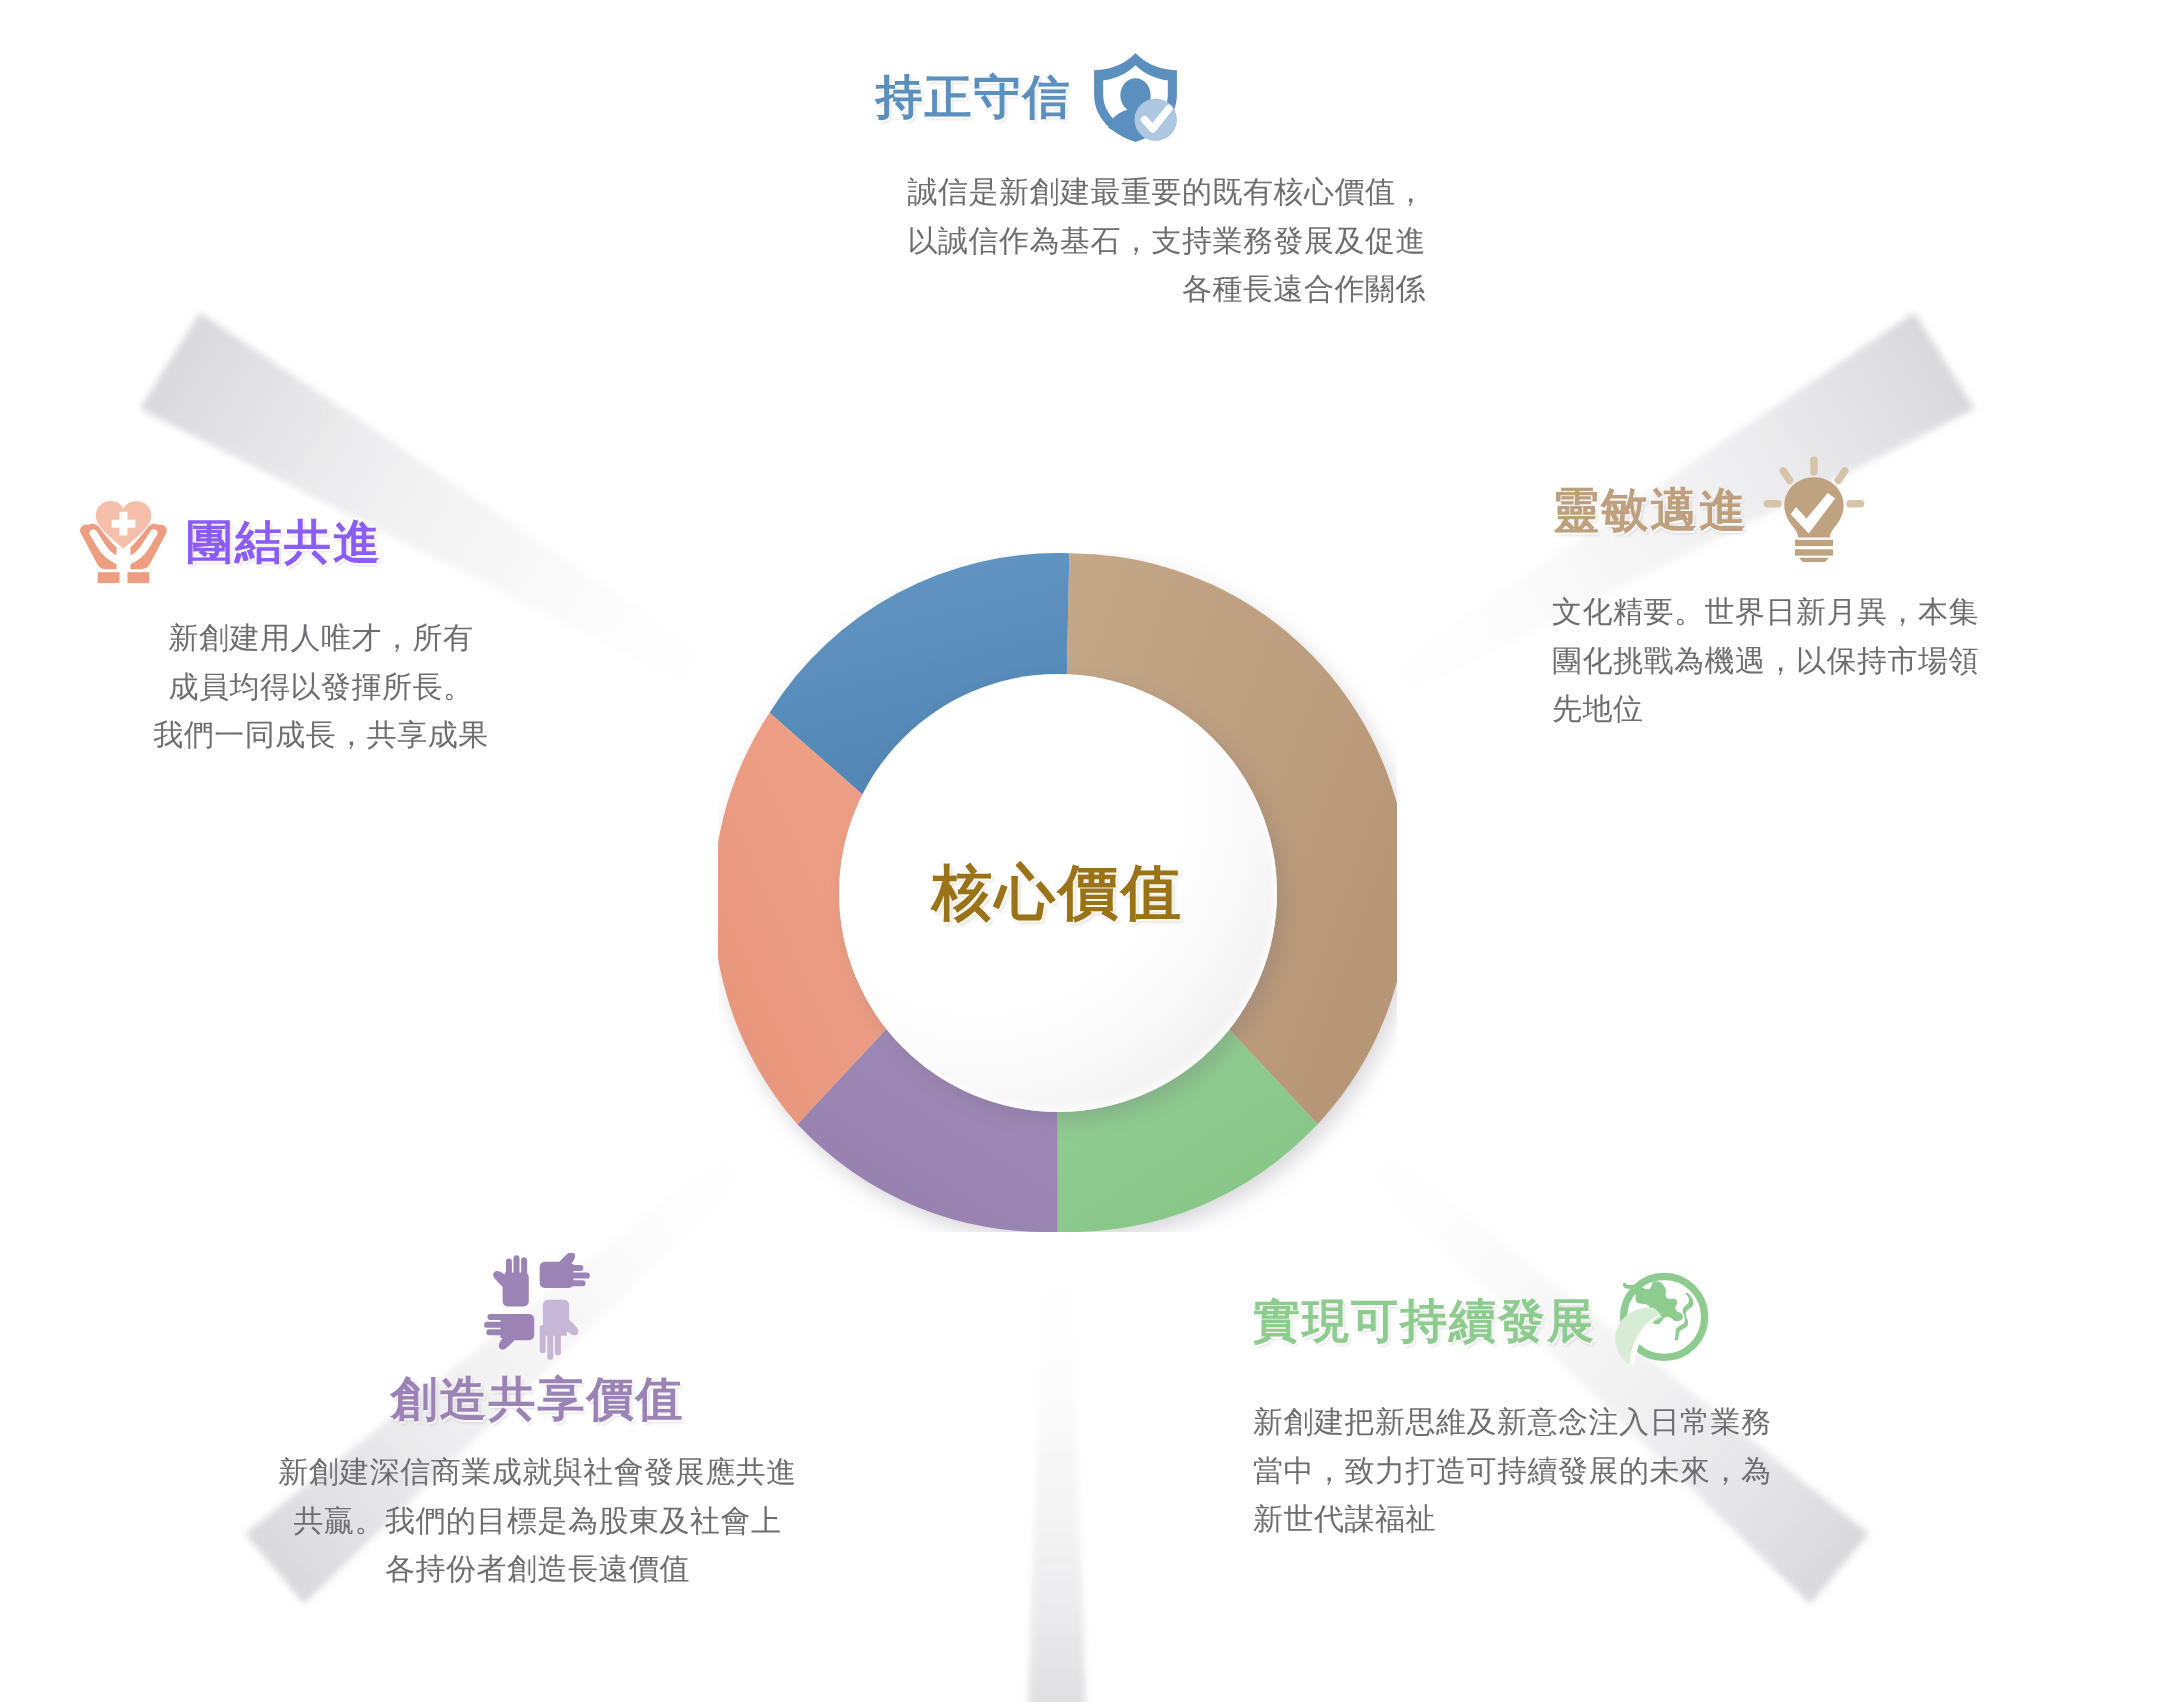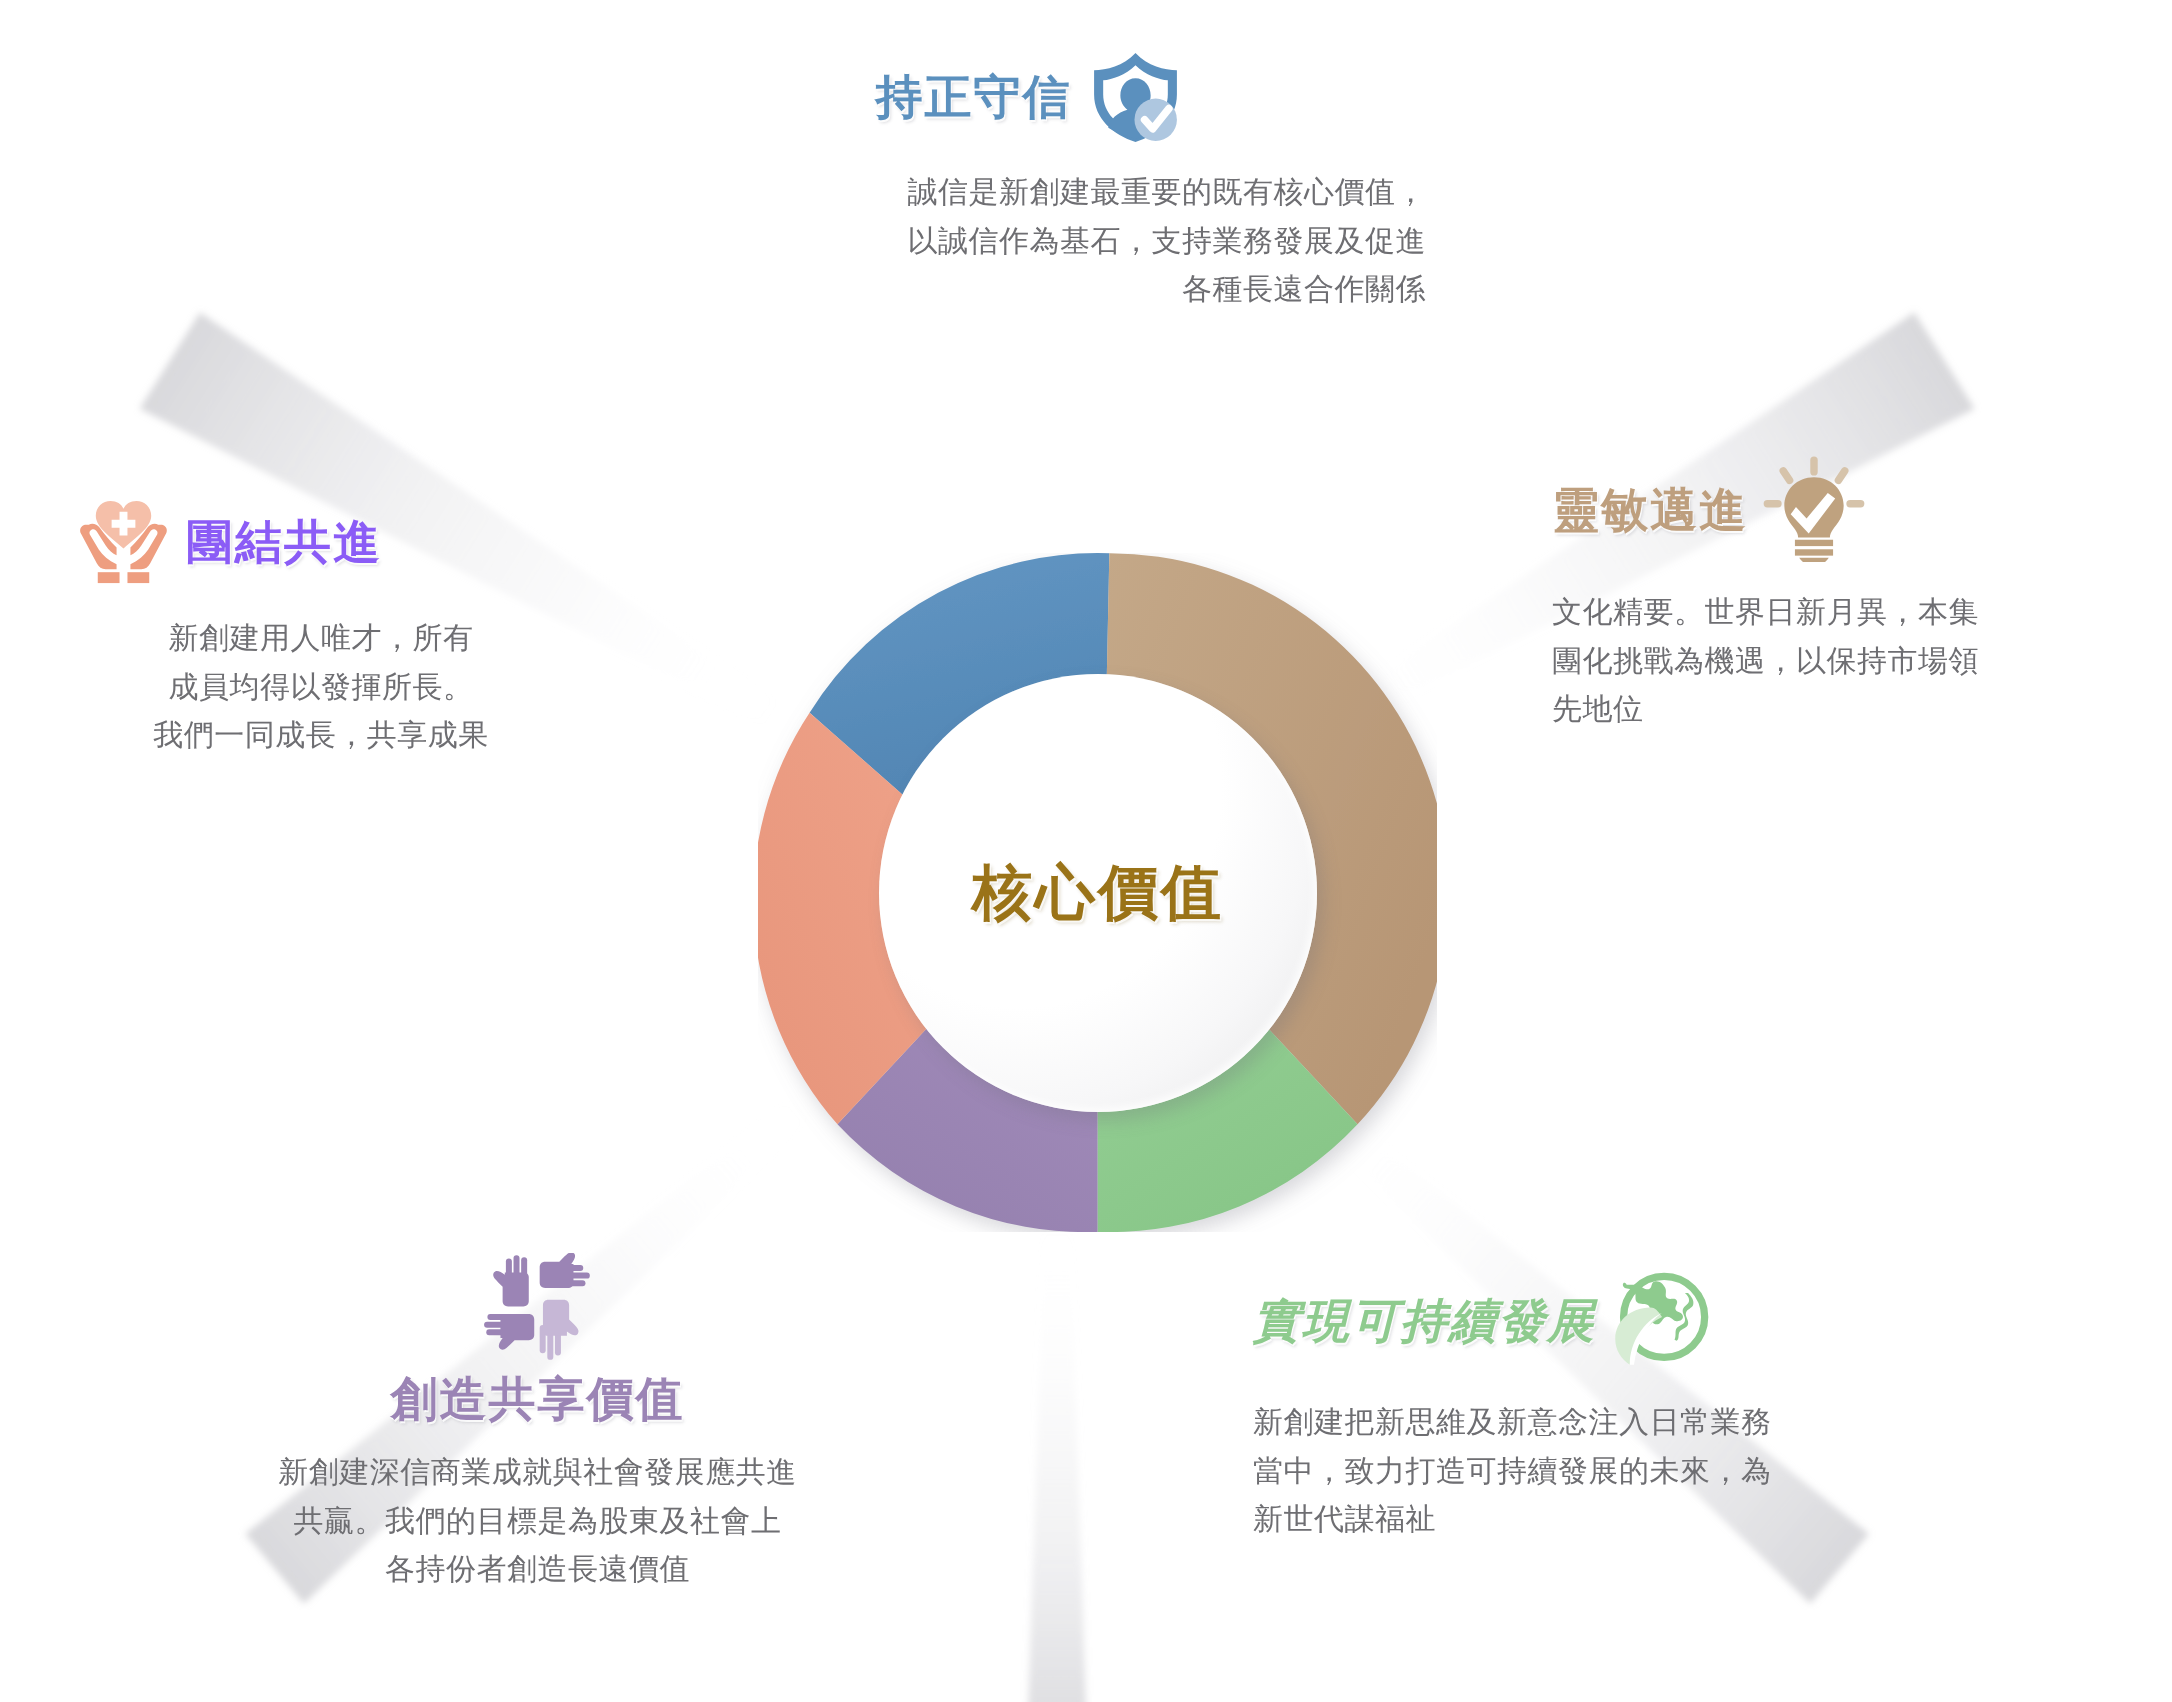--- a/index.html
+++ b/index.html
@@ -16,7 +16,7 @@
 
   
   .donut-wrap{
-    position:absolute;left:758px;top:553px;width:679px;height:679px;z-index:3;
+    position:absolute;left:718px;top:553px;width:679px;height:679px;z-index:3;
   }
   .donut-svg{position:absolute;left:0;top:0;width:679px;height:679px;}
   .hub{

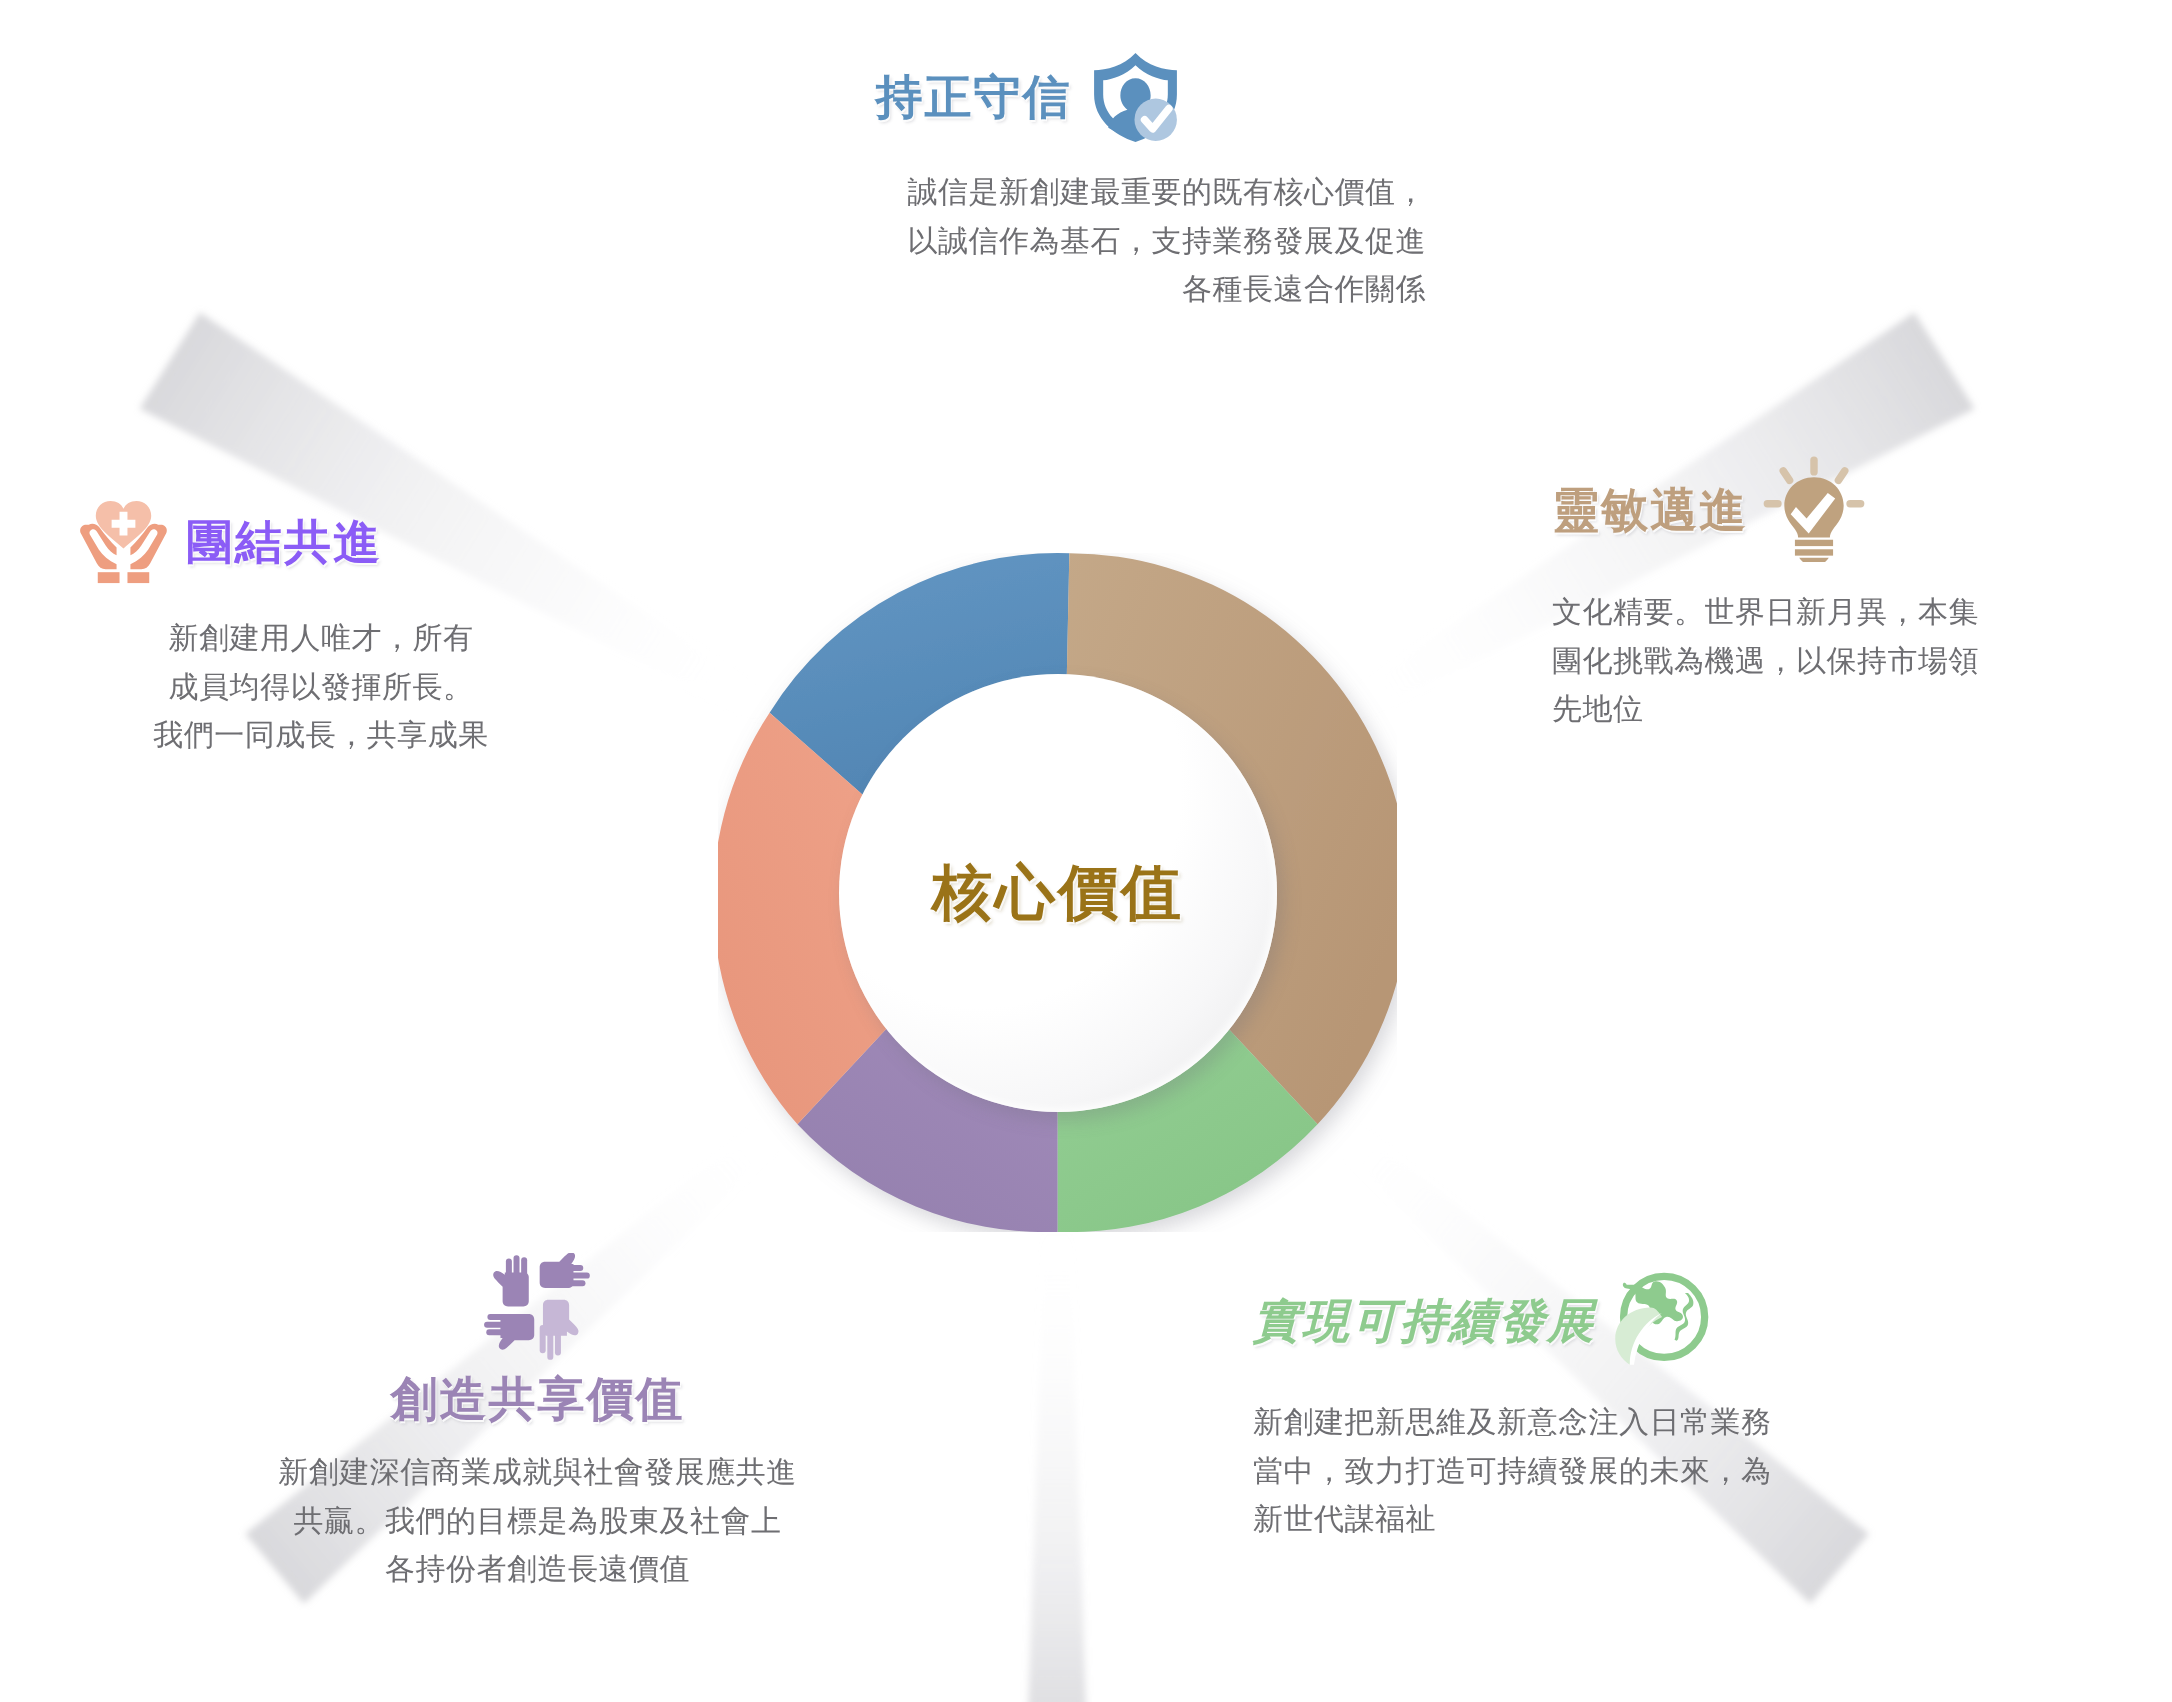--- a/index.html
+++ b/index.html
@@ -78,7 +78,7 @@
   .c-coral{color:#8b5cf6;}
   .c-tan{color:#be9f7e;}
   .c-purple{color:#9b84b5;}
-  .c-green{color:#8ecb8e;font-style:italic;}
+  .c-green{color:#8ecb8e;}
 </style>
 </head>
 <body>

